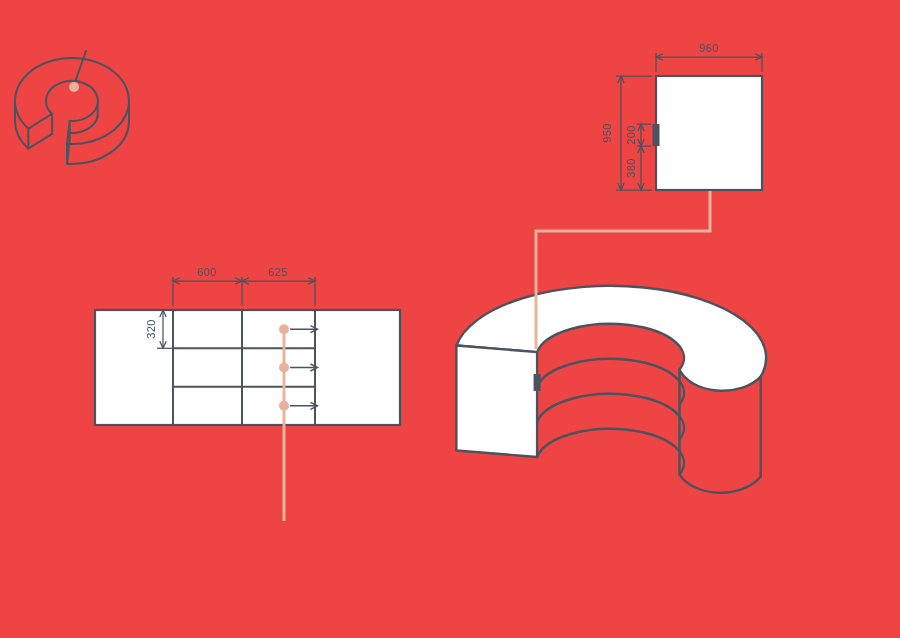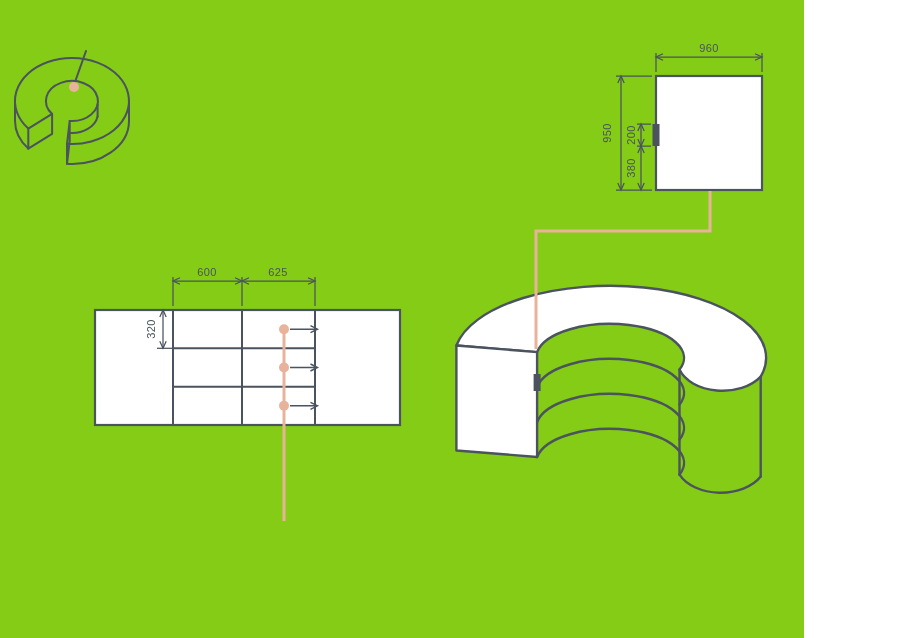--- a/index.html
+++ b/index.html
@@ -3,7 +3,7 @@
 <meta charset="utf-8">
 <style>
   html,body { margin:0; padding:0; background:#ffffff; }
-  .stage { position:relative; width:804px; height:638px; background:#84cc16; overflow:hidden;
+  .stage { position:relative; width:900px; height:638px; background:#ef4444; overflow:hidden;
            font-family:"Liberation Sans", sans-serif; }
   svg { position:absolute; left:0; top:0; }
   .ink  { stroke:#4a535e; fill:none; }

